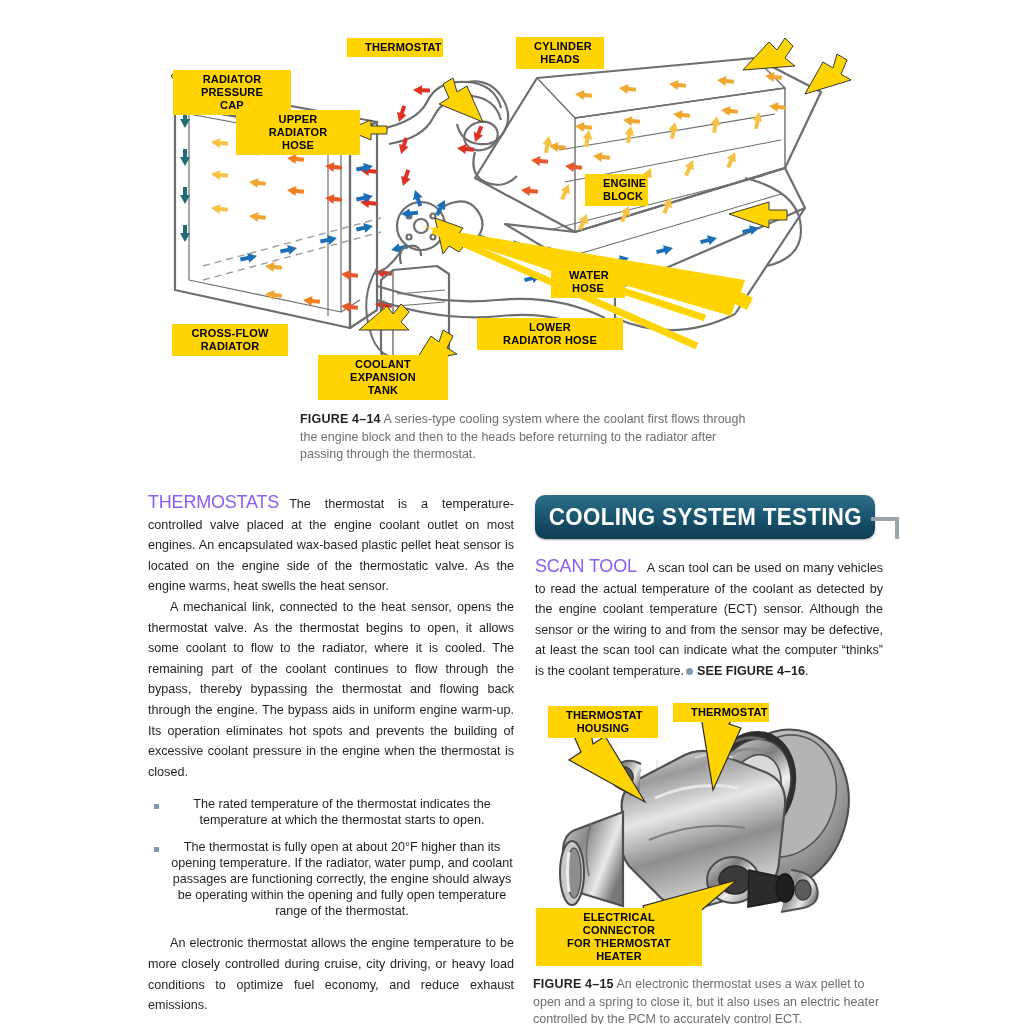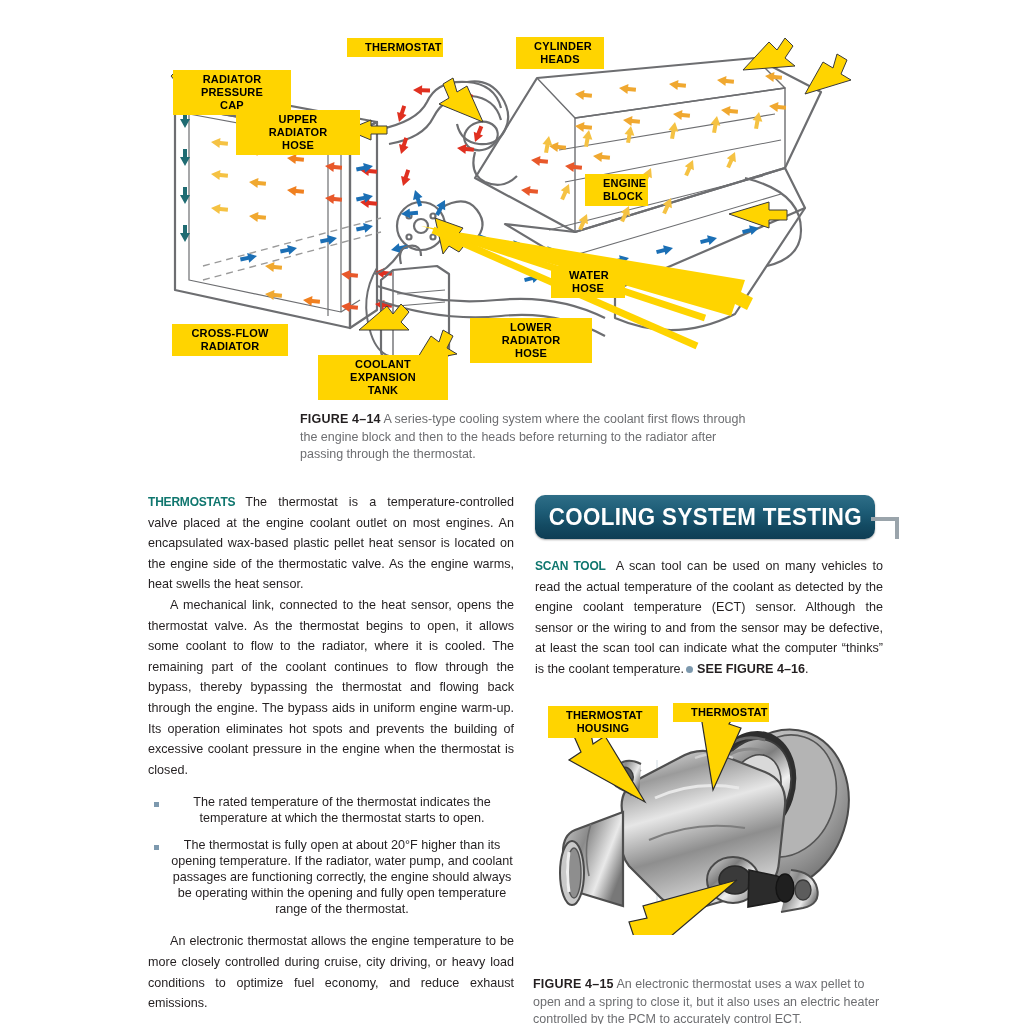--- a/index.html
+++ b/index.html
@@ -344,7 +344,7 @@
 BLOCK</div>
   <div class="ylabel" style="left:406px; top:248px; width:74px;">WATER
 HOSE</div>
-  <div class="ylabel" style="left:325px; top:300px; width:122px;">LOWER
+  <div class="ylabel" style="left:332px; top:300px; width:146px;">LOWER
 RADIATOR HOSE</div>
   <div class="ylabel" style="left:173px; top:337px; width:130px;">COOLANT
 EXPANSION TANK</div>

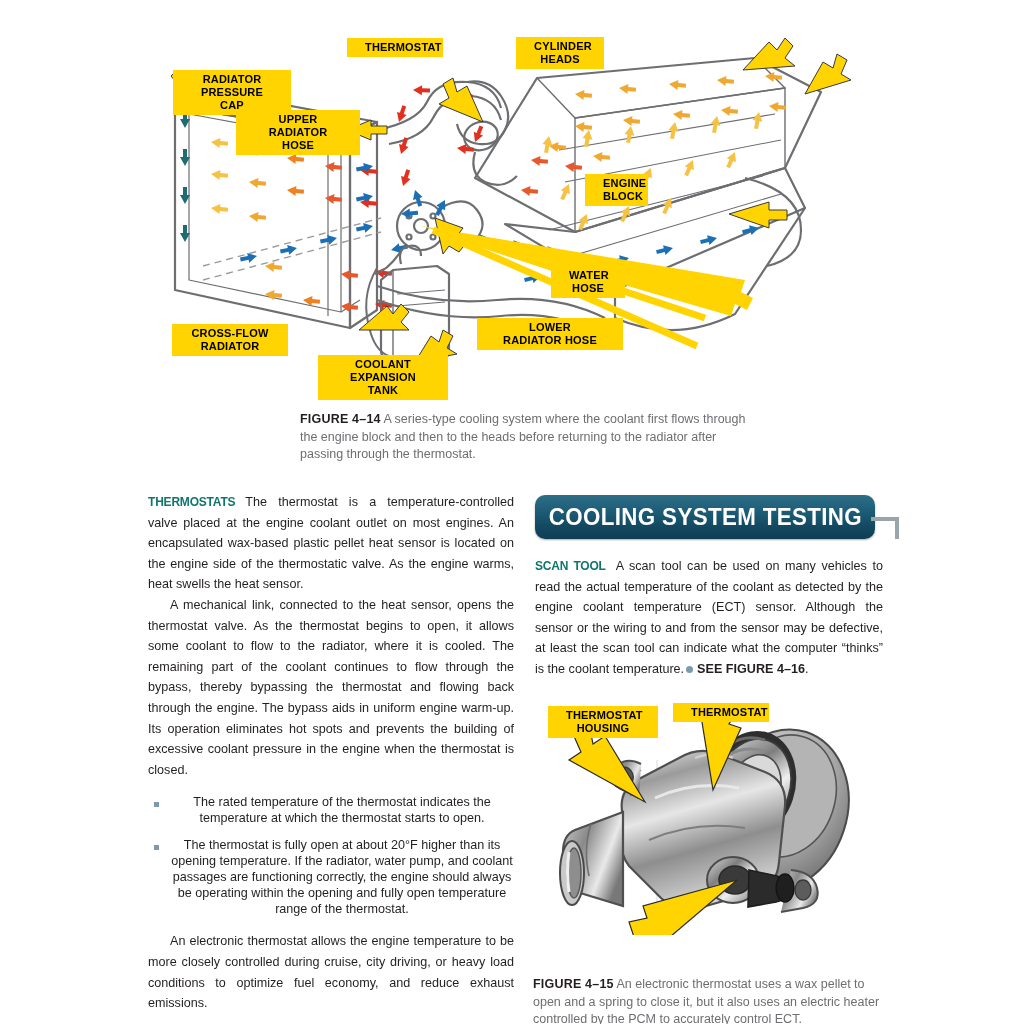--- a/index.html
+++ b/index.html
@@ -58,9 +58,9 @@
   .col p { margin:0 0 0 0; text-indent:22px; }
   .col p.noindent { text-indent:0; }
   .runhead {
-    color:#0f766e;
-    font-weight:bold;
-    font-size:12px;
+    color:#8b5cf6;
+    font-weight:normal;
+    font-size:18px;
     letter-spacing:-.2px;
     margin-right:10px;
   }

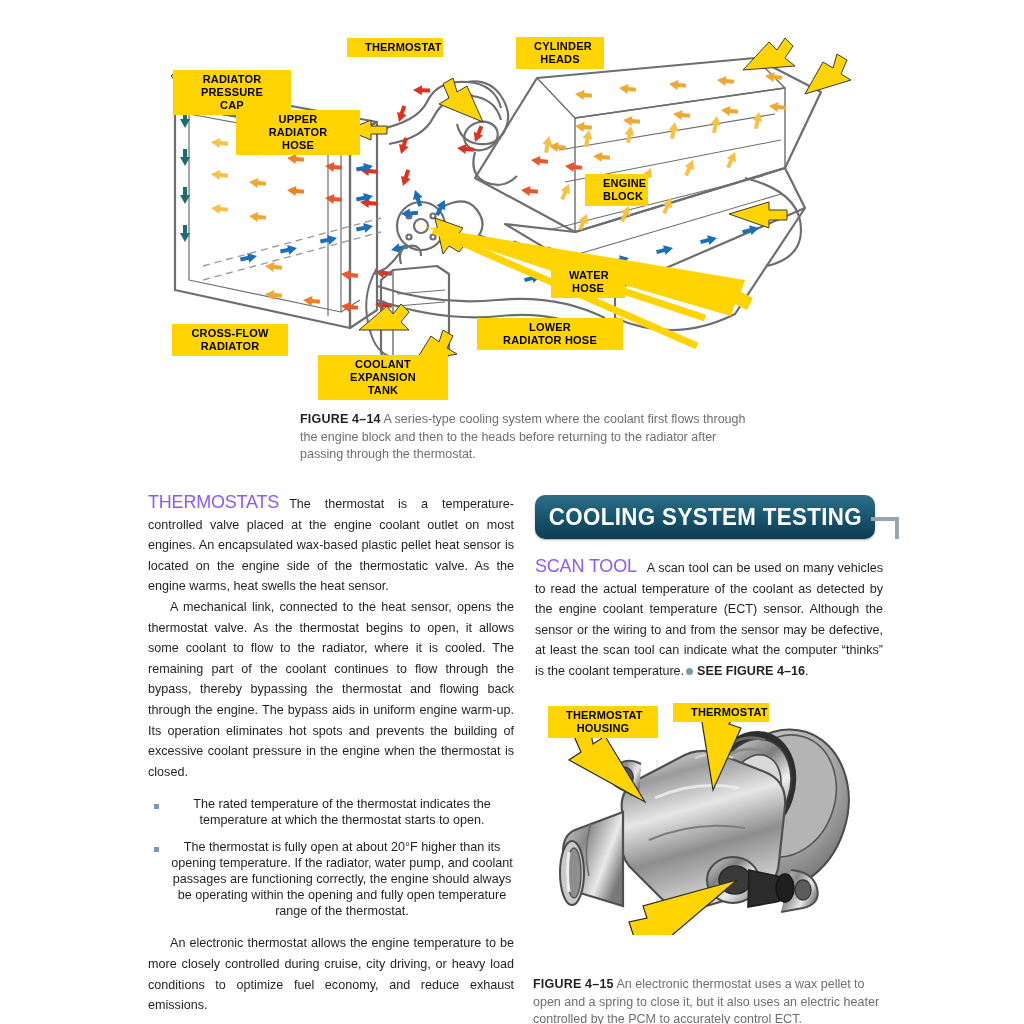--- a/index.html
+++ b/index.html
@@ -479,6 +479,8 @@
   <div class="ylabel" style="left:3px; top:6px; width:110px;">THERMOSTAT
 HOUSING</div>
   <div class="ylabel" style="left:128px; top:3px; width:96px;">THERMOSTAT</div>
+  <div class="ylabel" style="left:-9px; top:208px; width:166px;">ELECTRICAL CONNECTOR
+FOR THERMOSTAT HEATER</div>
 </div>
 
 <div class="caption" style="left:533px; top:964px; width:352px;">

